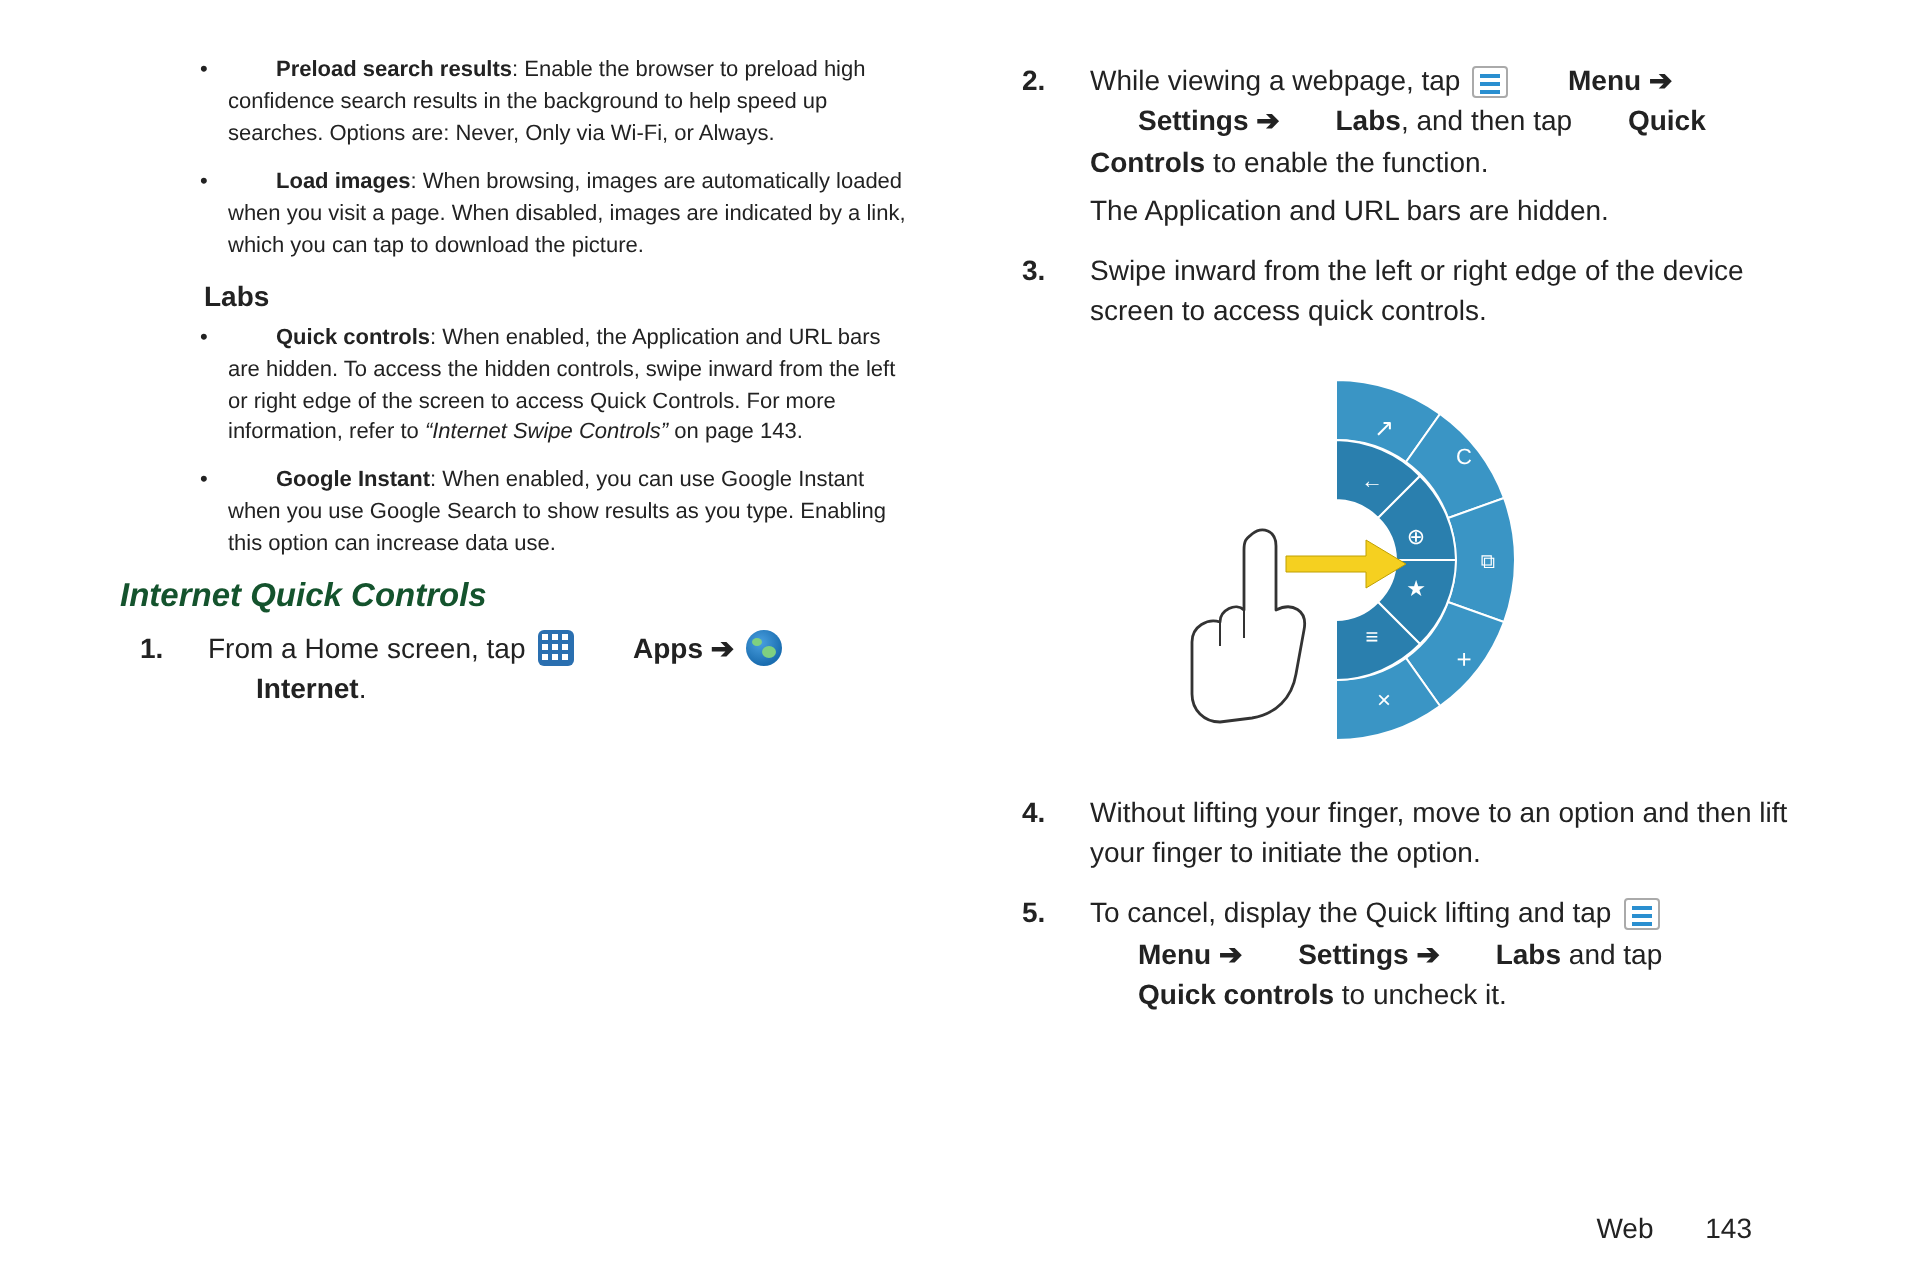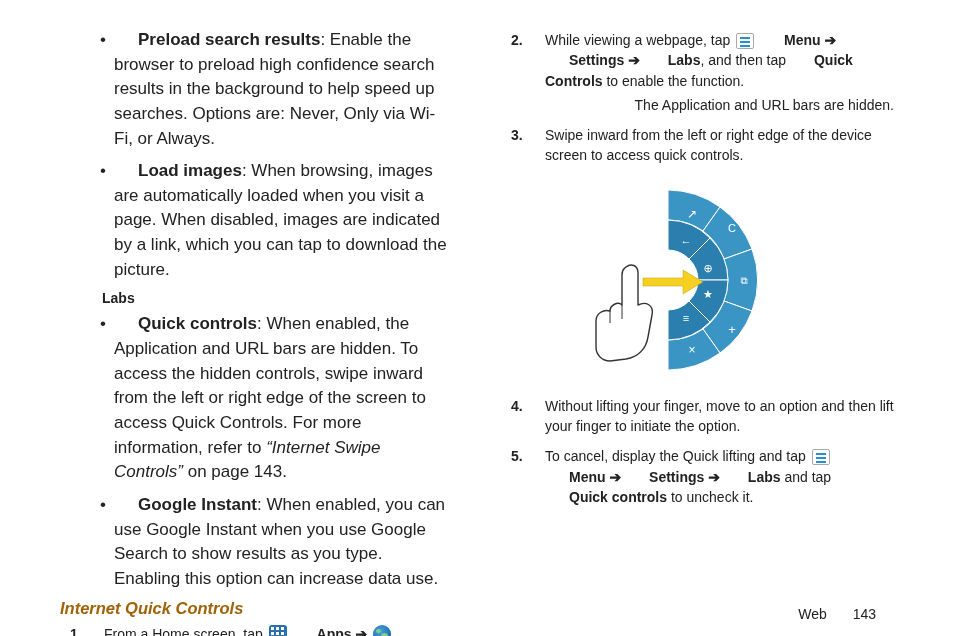--- a/index.html
+++ b/index.html
@@ -33,7 +33,7 @@
   ul.bullets li {
     position: relative;
     padding-left: 10px;
-    font-size: 17px;
+    font-size: 11px;
     line-height: 1.45;
     margin-bottom: 8px;
     font-stretch: condensed;

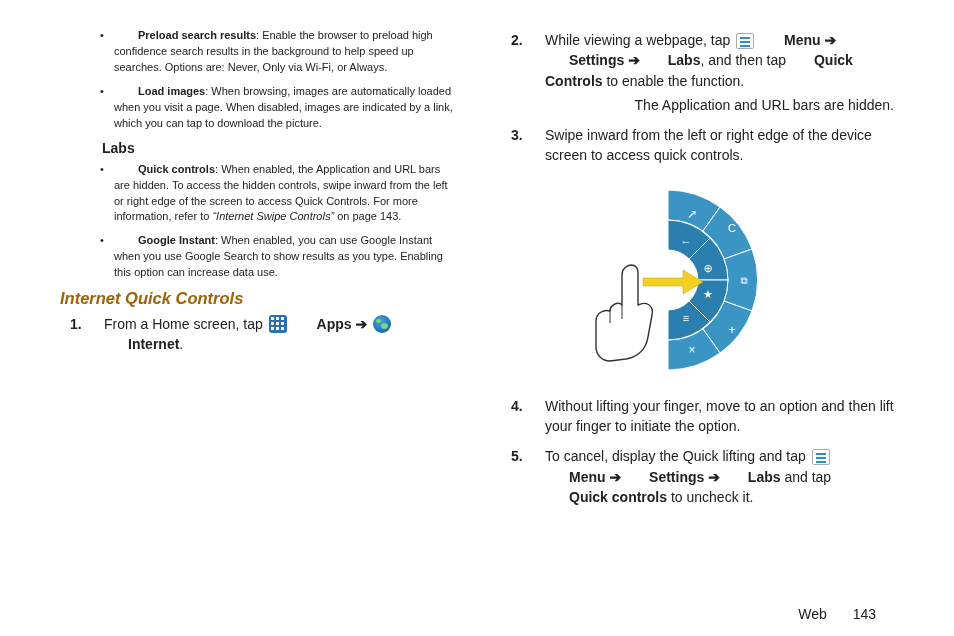--- a/index.html
+++ b/index.html
@@ -132,7 +132,6 @@
   .arrow { font-weight: bold; }
   .step-sub {
     margin-top: 4px;
-    text-align: right;
   }
   .figure {
     margin: 14px auto 16px auto;

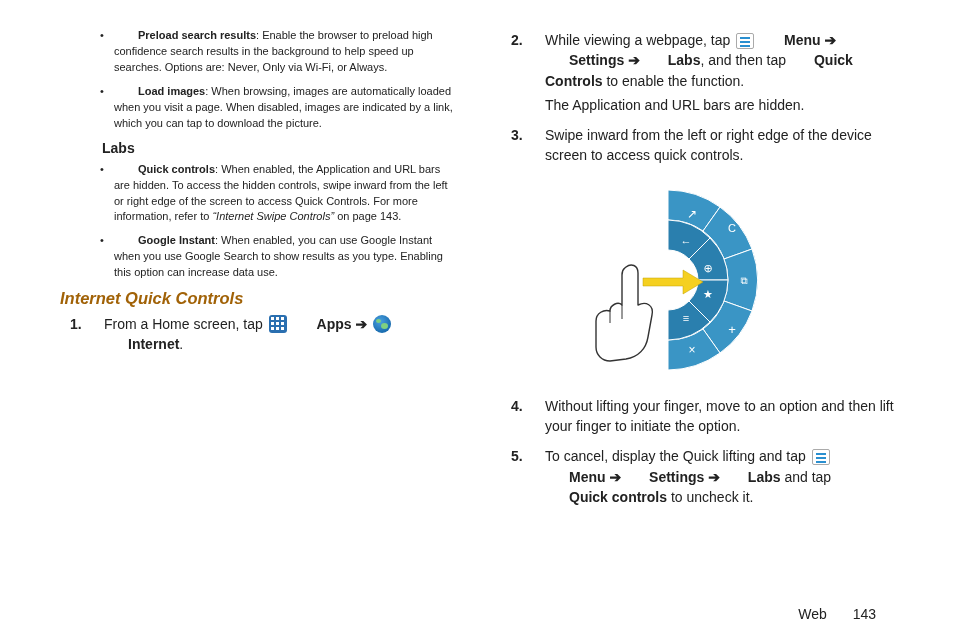--- a/index.html
+++ b/index.html
@@ -47,7 +47,7 @@
   .bold { font-weight: bold; padding-left: 24px; }
   .italic { font-style: italic; }
   .section-title {
-    color: #a16207;
+    color: #14532d;
     font-weight: bold;
     font-style: italic;
     font-size: 16.5px;

